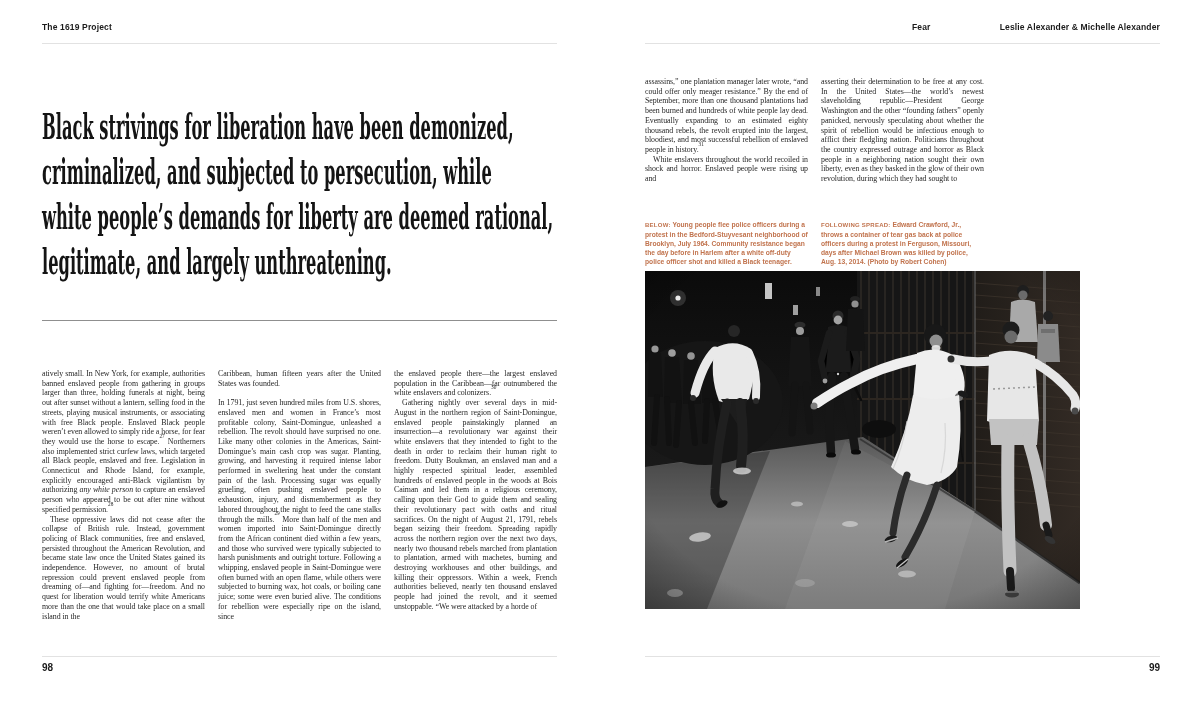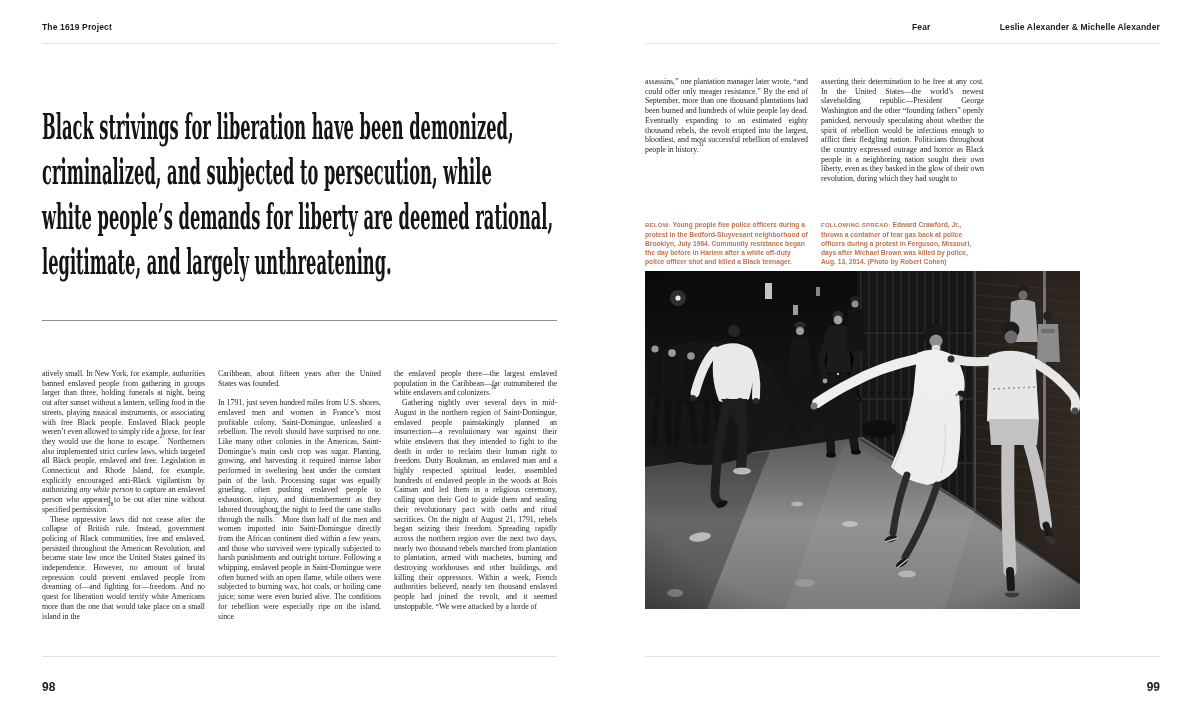--- a/index.html
+++ b/index.html
@@ -88,6 +88,7 @@
   <div class="body-cols cols-right">
     <div class="col">
         <p class="para">assassins,” one plantation manager later wrote, “and could offer only meager resistance.” By the end of September, more than one thousand plantations had been burned and hundreds of white people lay dead. Eventually expanding to an estimated eighty thousand rebels, the revolt erupted into the largest, bloodiest, and most successful rebellion of enslaved people in history.<sup>31</sup></p>
+        <p class="para indent">White enslavers throughout the world recoiled in shock and horror. Enslaved people were rising up and</p>
       </div>
     <div class="col">
         <p class="para">asserting their determination to be free at any cost. In the United States—the world’s newest slaveholding republic—President George Washington and the other “founding fathers” openly panicked, nervously speculating about whether the spirit of rebellion would be infectious enough to afflict their fledgling nation. Politicians throughout the country expressed outrage and horror as Black people in a neighboring nation sought their own liberty, even as they basked in the glow of their own revolution, during which they had sought to</p>

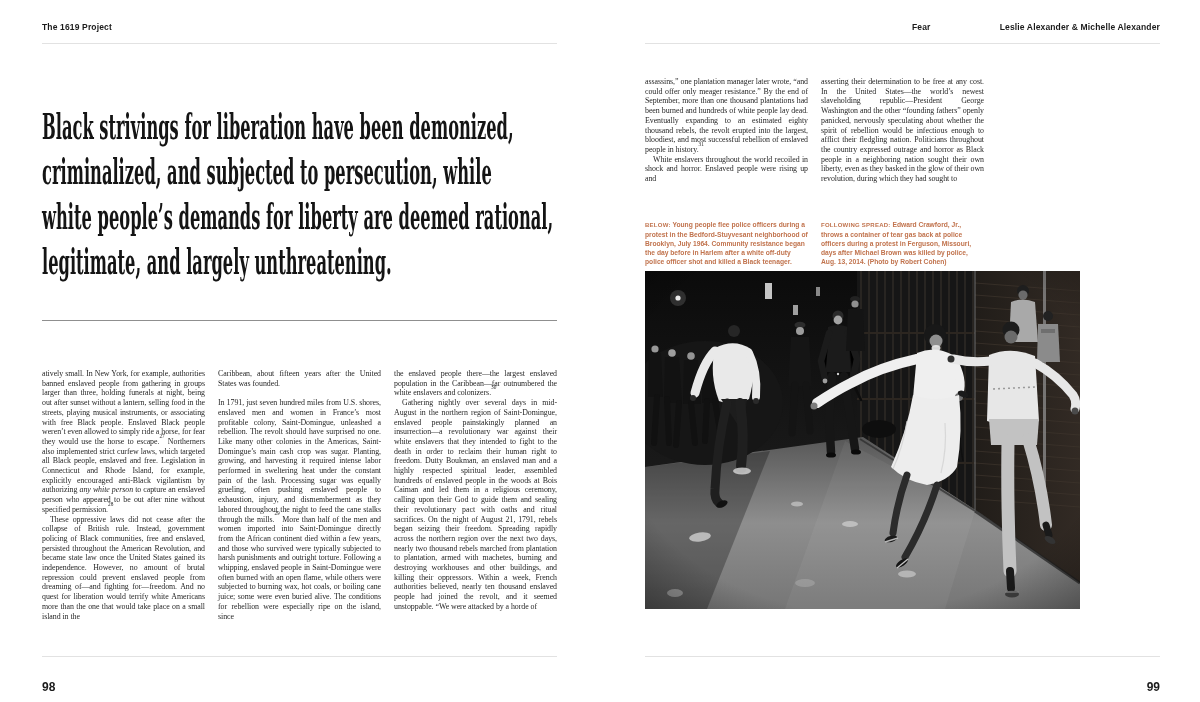--- a/index.html
+++ b/index.html
@@ -67,7 +67,7 @@
         <p class="para indent">These oppressive laws did not cease after the collapse of British rule. Instead, government policing of Black communities, free and enslaved, persisted throughout the American Revolution, and became state law once the United States gained its independence. However, no amount of brutal repression could prevent enslaved people from dreaming of—and fighting for—freedom. And no quest for liberation would terrify white Americans more than the one that would take place on a small island in the</p>
       </div>
     <div class="col">
-        <p class="para">Caribbean, about fifteen years after the United States was founded.</p>
+        <p class="para">Caribbean, human fifteen years after the United States was founded.</p>
         <p class="para gap">In 1791, just seven hundred miles from U.S. shores, enslaved men and women in France’s most profitable colony, Saint-Domingue, unleashed a rebellion. The revolt should have surprised no one. Like many other colonies in the Americas, Saint-Domingue’s main cash crop was sugar. Planting, growing, and harvesting it required intense labor performed in sweltering heat under the constant pain of the lash. Processing sugar was equally grueling, often pushing enslaved people to exhaustion, injury, and dismemberment as they labored throughout the night to feed the cane stalks through the mills.<sup>29</sup> More than half of the men and women imported into Saint-Domingue directly from the African continent died within a few years, and those who survived were typically subjected to harsh punishments and outright torture. Following a whipping, enslaved people in Saint-Domingue were often burned with an open flame, while others were subjected to burning wax, hot coals, or boiling cane juice; some were even buried alive. The conditions for rebellion were especially ripe on the island, since</p>
       </div>
     <div class="col">

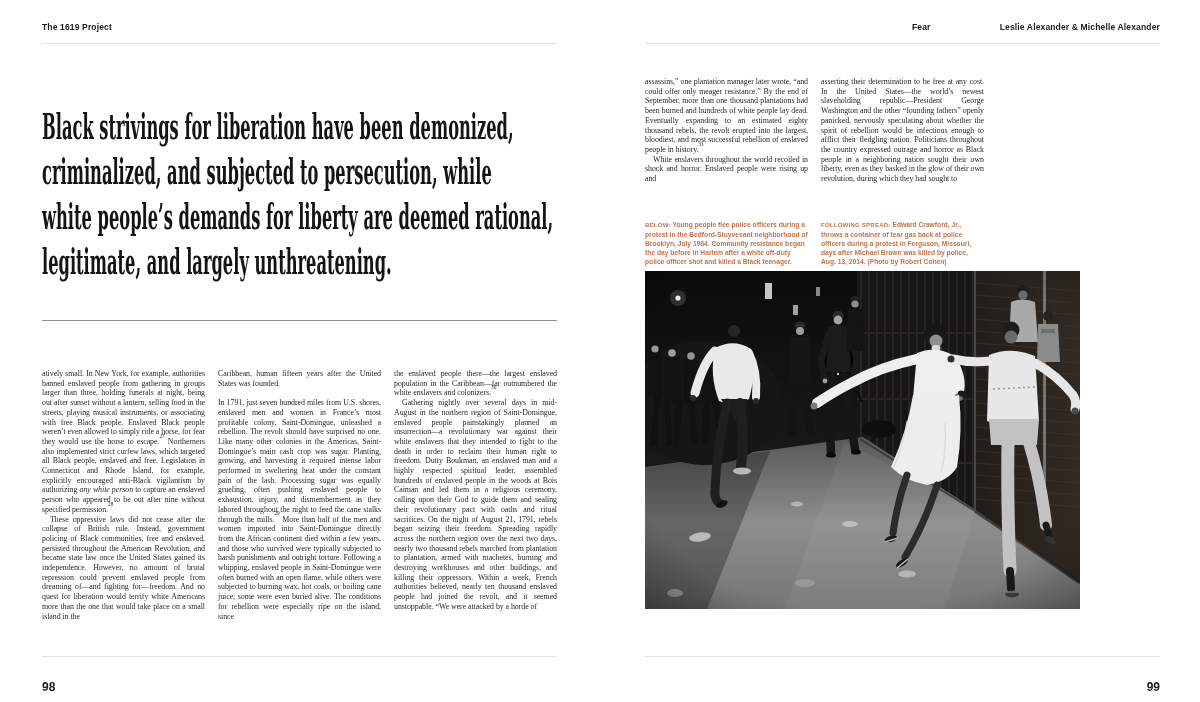--- a/index.html
+++ b/index.html
@@ -17,7 +17,7 @@
   .head-rule{top:43px;}
   .foot-rule{top:656px;}
   .mid-rule{top:320px;background:#8f8f8f;}
-  .folio{position:absolute;top:662px;font-size:12px;font-weight:700;color:#1b1b1b;margin-top:18px;}
+  .folio{position:absolute;top:662px;font-size:10px;font-weight:700;color:#1b1b1b;}
   .folio-left{left:0;}
   .folio-right{right:0;}
 

